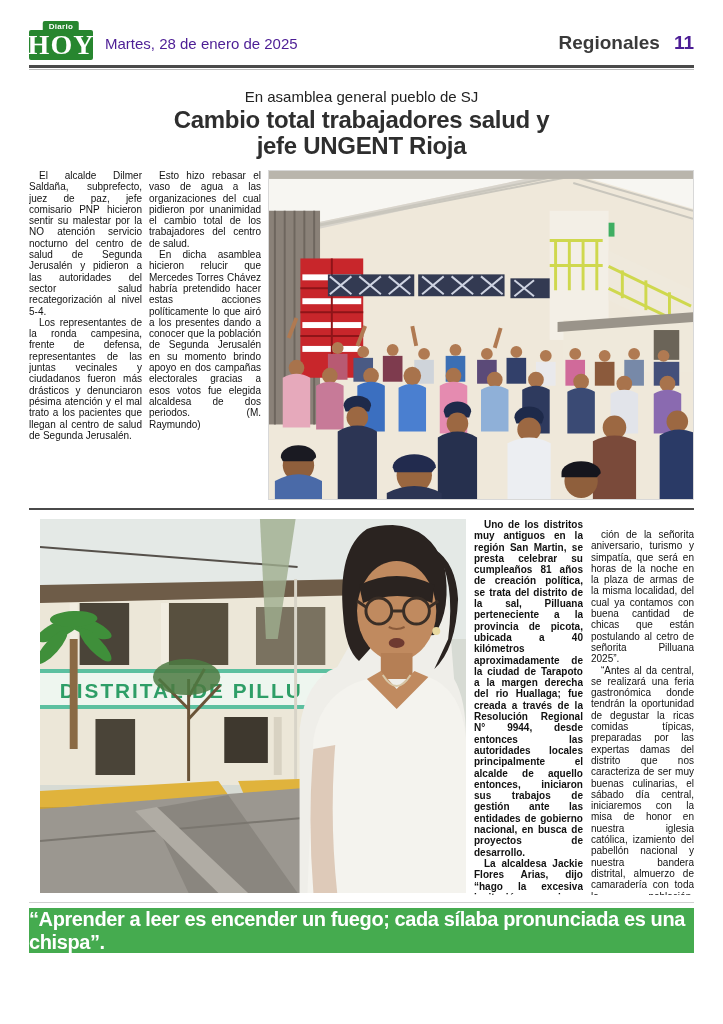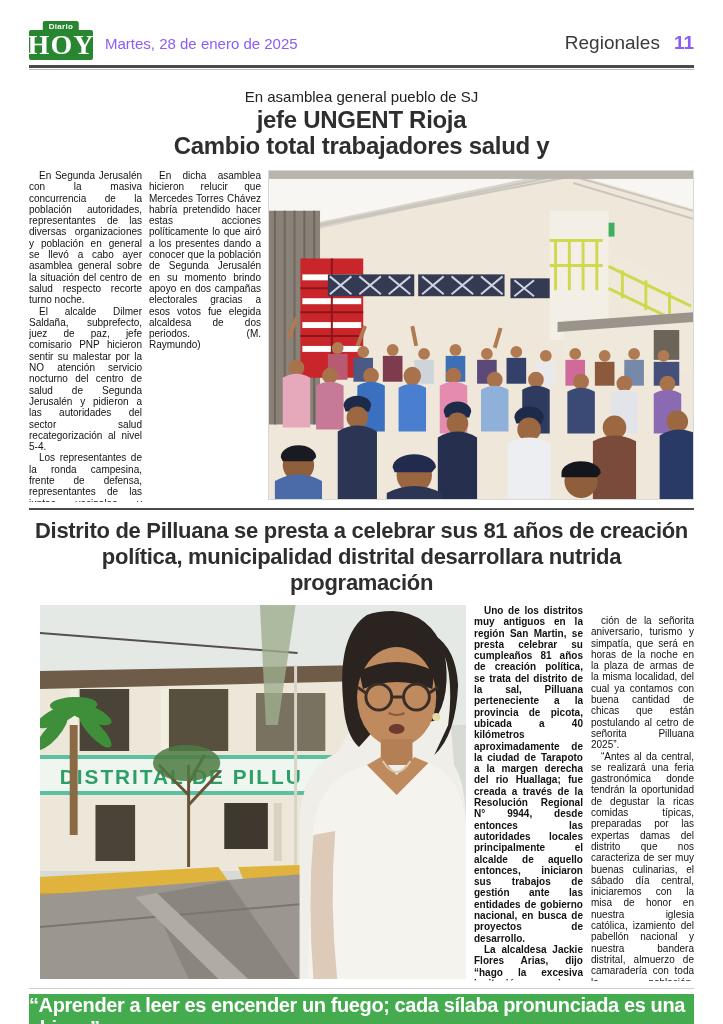--- a/index.html
+++ b/index.html
@@ -12,7 +12,7 @@
   .logo { background:#27862f; width:64px; height:30px; position:relative; margin-top:4px; border-radius:2px; display:flex; align-items:center; justify-content:center; }
   .logo .logo-top { position:absolute; top:-9px; left:50%; transform:translateX(-50%); background:#27862f; color:#fff; font-size:8px; font-weight:bold; padding:1px 6px; border-radius:2px; letter-spacing:.3px; }
   .logo .logo-main { color:#fff; font-family:"Liberation Serif", serif; font-weight:bold; font-size:28px; line-height:26px; letter-spacing:1px; }
-  .masthead .date { font-size:15px; margin-left:12px; color:#8b5cf6; }
+  .masthead .date { font-size:15px; margin-left:12px; color:#4c1d95; }
   .masthead .spacer { flex:1; }
   .section { font-size:19px; font-weight:normal; color:#3a3a3a; }
   .pagenum { font-size:19px; font-weight:bold; color:#8b5cf6; margin-left:14px; }

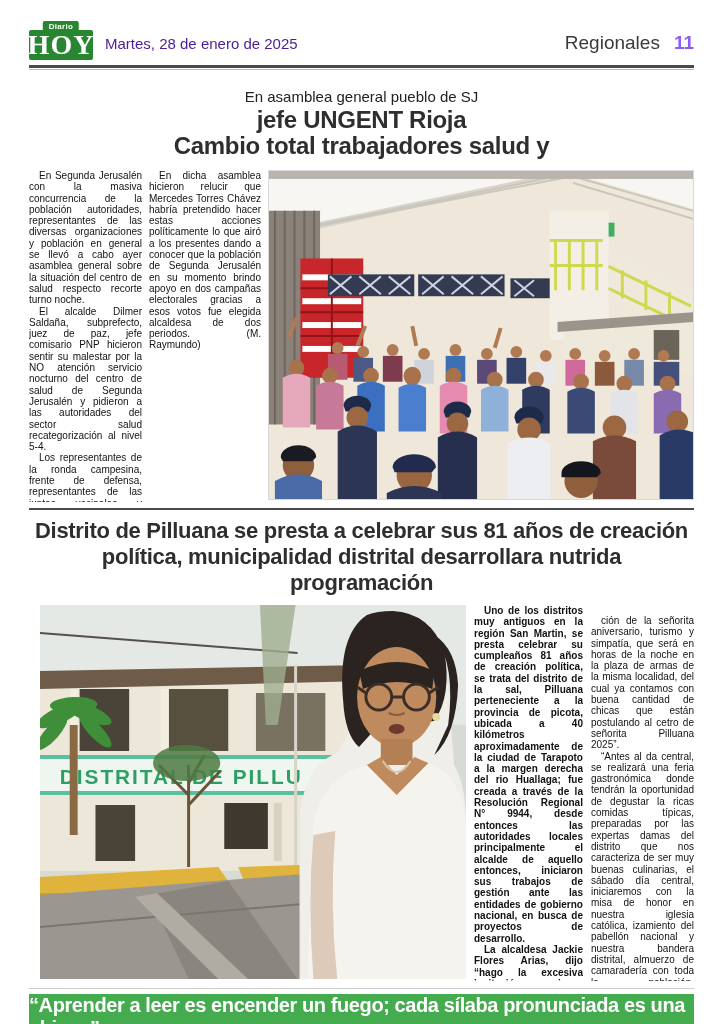--- a/index.html
+++ b/index.html
@@ -14,7 +14,7 @@
   .logo .logo-main { color:#fff; font-family:"Liberation Serif", serif; font-weight:bold; font-size:28px; line-height:26px; letter-spacing:1px; }
   .masthead .date { font-size:15px; margin-left:12px; color:#4c1d95; }
   .masthead .spacer { flex:1; }
-  .section { font-size:19px; font-weight:normal; color:#3a3a3a; }
+  .section { font-size:19px; font-weight:bold; color:#3a3a3a; }
   .pagenum { font-size:19px; font-weight:bold; color:#8b5cf6; margin-left:14px; }
   .rule { border-top:3px solid #4a4a4a; border-bottom:1px solid #bbb; height:5px; margin-top:3px; }
 

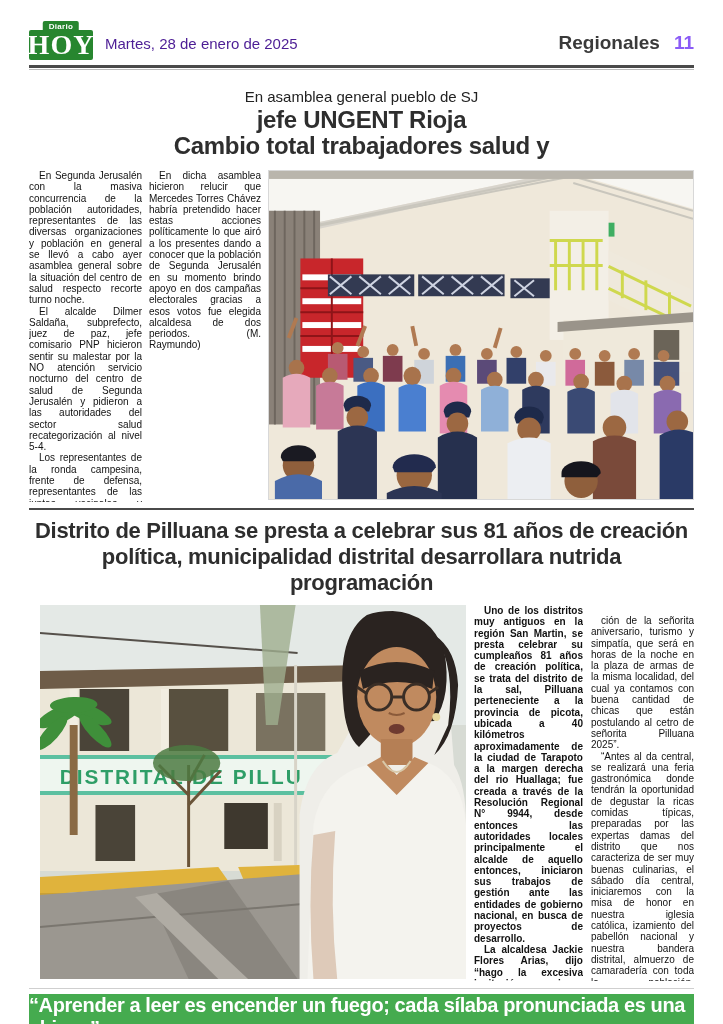--- a/index.html
+++ b/index.html
@@ -15,7 +15,7 @@
   .masthead .date { font-size:15px; margin-left:12px; color:#4c1d95; }
   .masthead .spacer { flex:1; }
   .section { font-size:19px; font-weight:bold; color:#3a3a3a; }
-  .pagenum { font-size:19px; font-weight:bold; color:#8b5cf6; margin-left:14px; }
+  .pagenum { font-size:19px; font-weight:bold; color:#4c1d95; margin-left:14px; }
   .rule { border-top:3px solid #4a4a4a; border-bottom:1px solid #bbb; height:5px; margin-top:3px; }
 
   

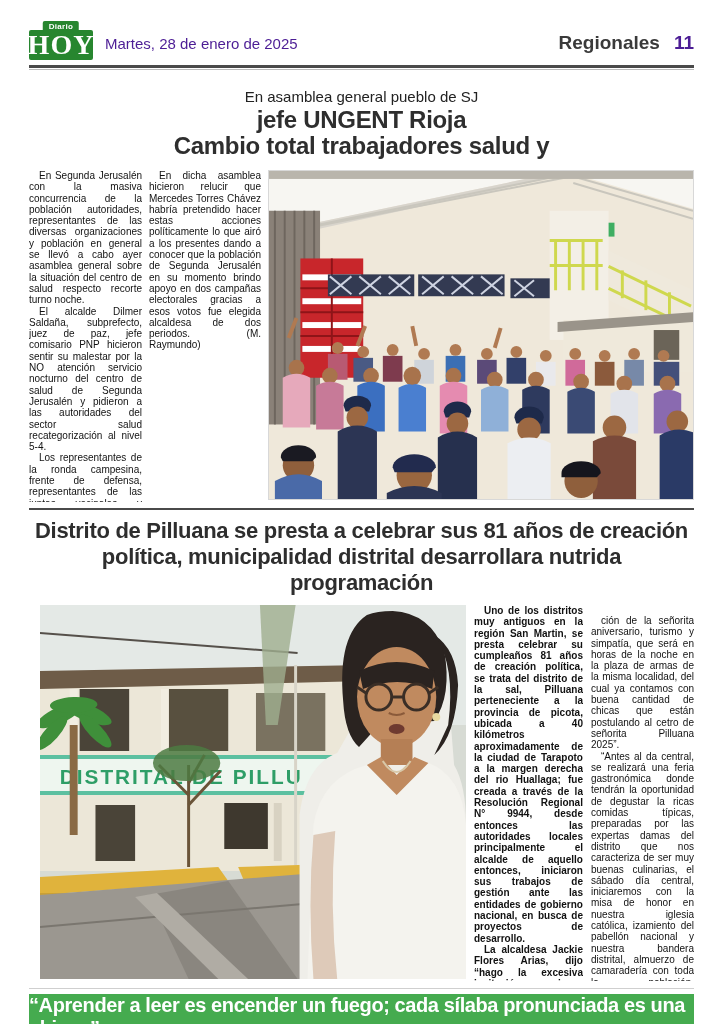--- a/index.html
+++ b/index.html
@@ -62,8 +62,8 @@
 
   <div class="kicker">En asamblea general pueblo de SJ</div>
   <div class="headline1">
+    <div>Cambio total trabajadores salud y</div>
     <div>jefe UNGENT Rioja</div>
-    <div>Cambio total trabajadores salud y</div>
   </div>
 
   <div class="art1-row">

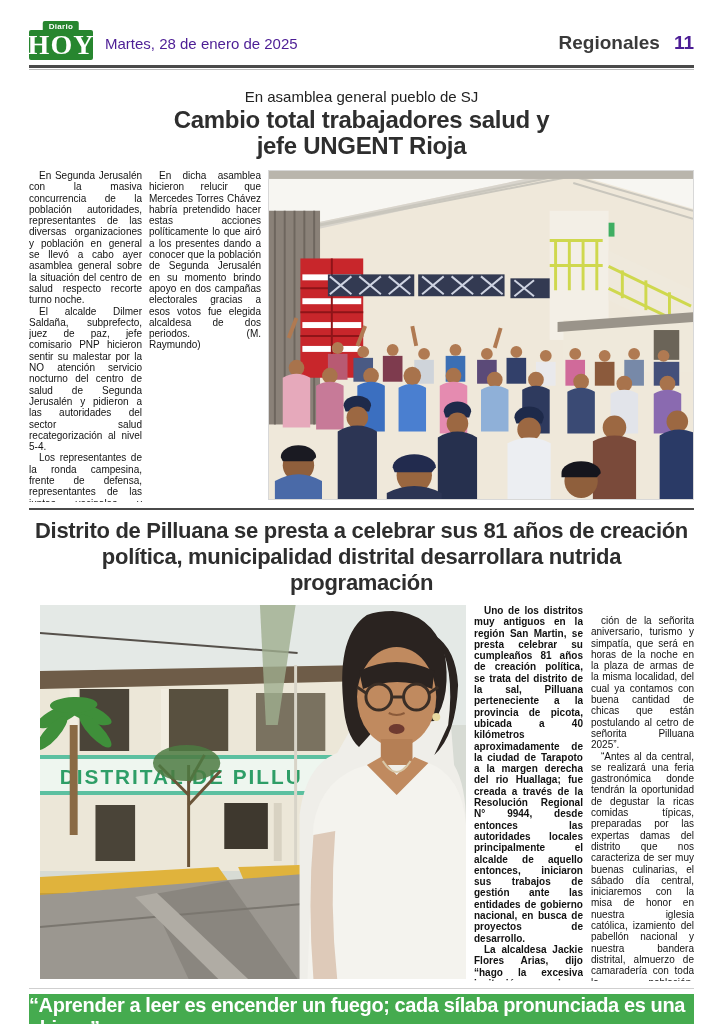--- a/index.html
+++ b/index.html
@@ -68,7 +68,6 @@
 
   <div class="art1-row">
     <div class="col col-a">
-      <p>En Segunda Jerusalén con la masiva concurrencia de la población autoridades, representantes de las diversas organizaciones y población en general se llevó a cabo ayer asamblea general sobre la situación del centro de salud respecto recorte turno noche.</p>
       <p>El alcalde Dilmer Saldaña, subprefecto, juez de paz, jefe comisario PNP hicieron sentir su malestar por la NO atención servicio nocturno del centro de salud de Segunda Jerusalén y pidieron a las autoridades del sector salud recategorización al nivel 5-4.</p>
       <p>Los representantes de la ronda campesina, frente de defensa, representantes de las juntas vecinales y ciudadanos fueron más drásticos y denunciaron pésima atención y el mal trato a los pacientes que llegan al centro de salud de Segunda Jerusalén.</p>
     </div>

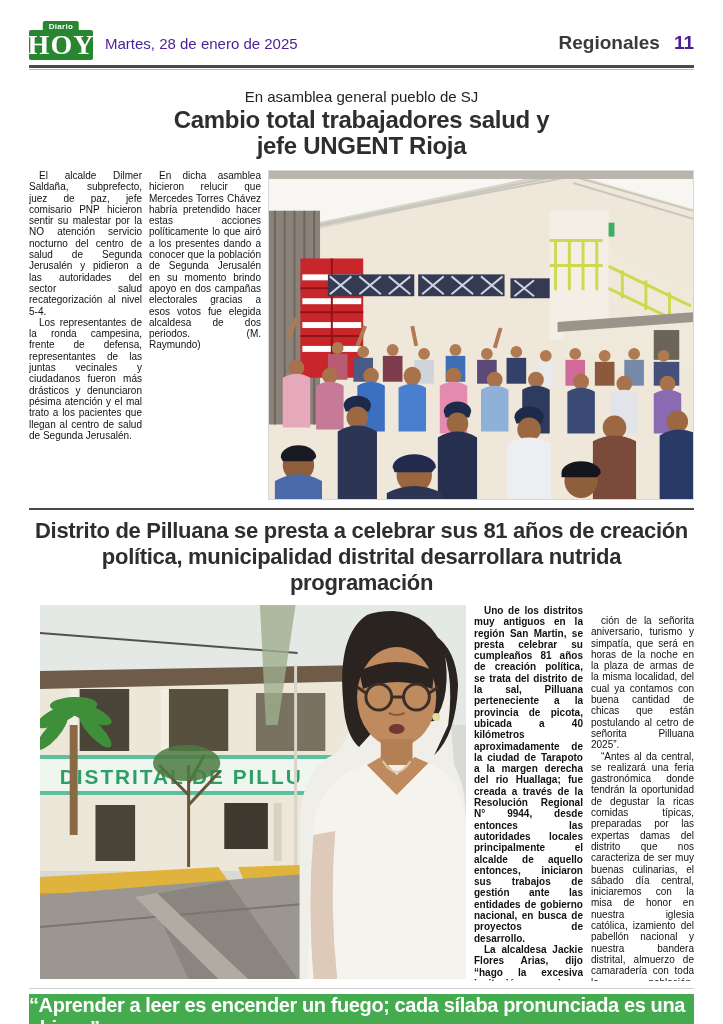--- a/index.html
+++ b/index.html
@@ -72,6 +72,7 @@
       <p>Los representantes de la ronda campesina, frente de defensa, representantes de las juntas vecinales y ciudadanos fueron más drásticos y denunciaron pésima atención y el mal trato a los pacientes que llegan al centro de salud de Segunda Jerusalén.</p>
     </div>
     <div class="col col-b">
+      <p>Esto hizo rebasar el vaso de agua a las organizaciones del cual pidieron por unanimidad el cambio total de los trabajadores del centro de salud.</p>
       <p>En dicha asamblea hicieron relucir que Mercedes Torres Chávez habría pretendido hacer estas acciones políticamente lo que airó a los presentes dando a conocer que la población de Segunda Jerusalén en su momento brindo apoyo en dos campañas electorales gracias a esos votos fue elegida alcaldesa de dos periodos. (M. Raymundo)</p>
     </div>
     <div class="photo1">

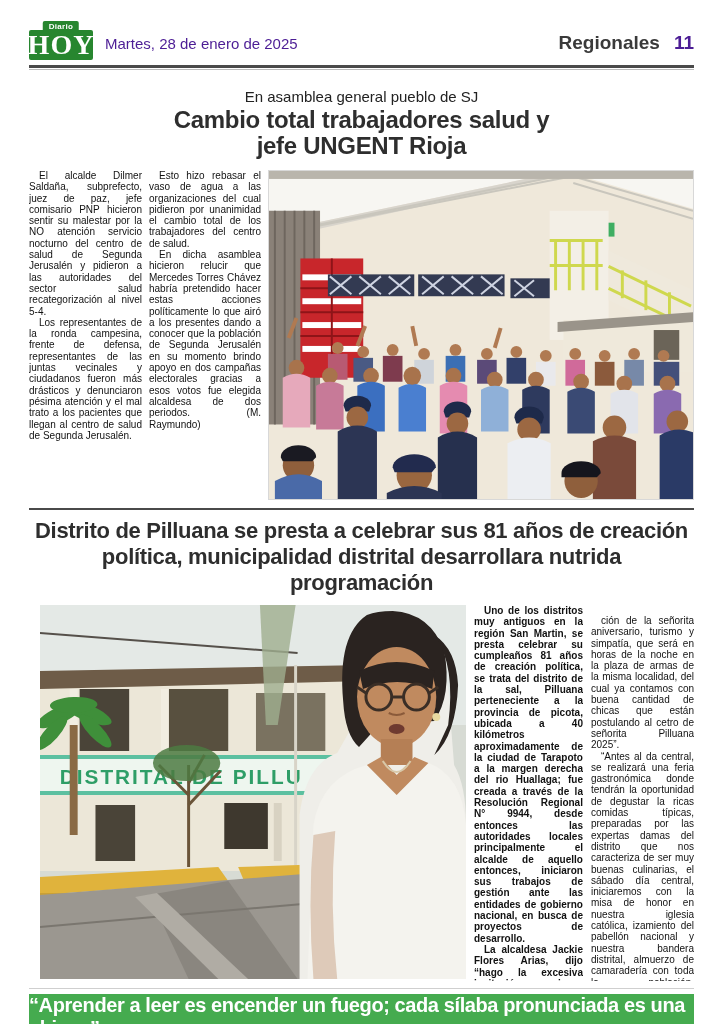--- a/index.html
+++ b/index.html
@@ -258,10 +258,6 @@
 
   <div class="divider"></div>
 
-  <div class="headline2">
-    <div>Distrito de Pilluana se presta a celebrar sus 81 años de creación</div>
-    <div>política, municipalidad distrital desarrollara nutrida programación</div>
-  </div>
 
   <div class="art2-row">
     <div class="photo2">

